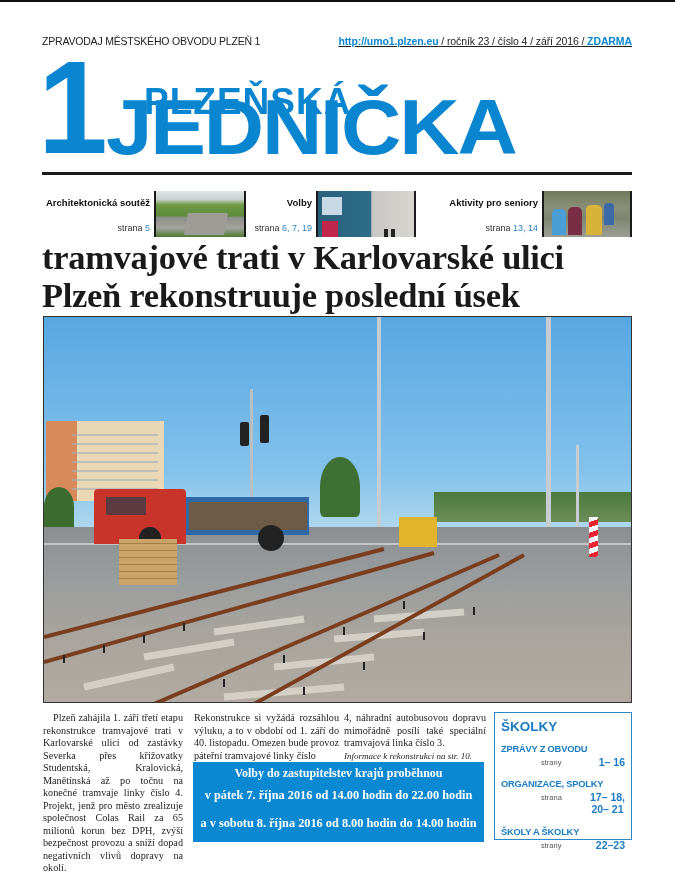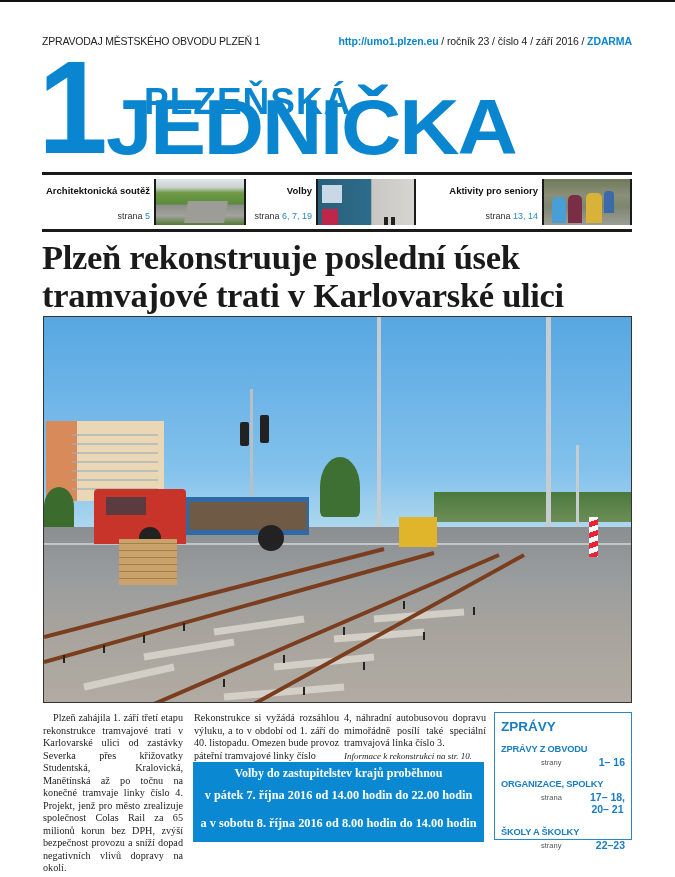--- a/index.html
+++ b/index.html
@@ -7,7 +7,7 @@
   .topline { position:absolute; left:0; top:0; width:675px; height:2px; background:#111; }
   .masthead-top { position:absolute; top:35px; left:42px; width:590px; height:14px; font-size:10.5px; color:#222; }
   .masthead-top .left { position:absolute; left:0; top:0; letter-spacing:-0.2px; }
-  .masthead-top .right { position:absolute; right:0; top:0; letter-spacing:-0.1px; }
+  .masthead-top .right { position:absolute; right:0; top:0; letter-spacing:-0.1px;text-decoration:underline; }
   .blue { color:#0a86d0; }
   .bold { font-weight:bold; }
   .big1 { position:absolute; left:38px; top:42px; font-size:132px; font-weight:bold; color:#0a86d0; letter-spacing:-8px; line-height:1; font-family:"Liberation Sans", sans-serif; transform:scaleX(0.95); transform-origin:left top; }

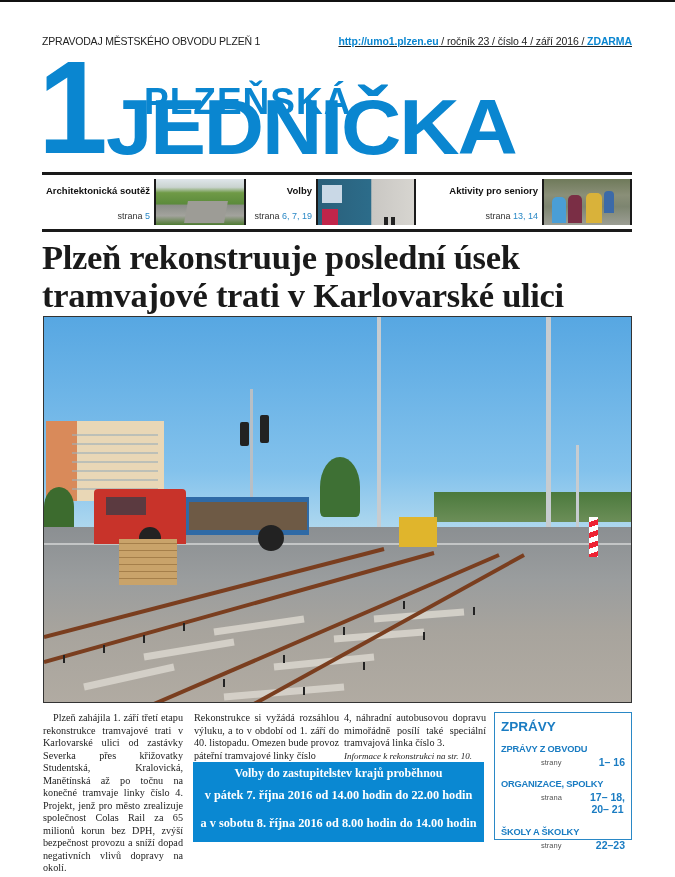--- a/index.html
+++ b/index.html
@@ -14,7 +14,7 @@
   .plzenska { position:absolute; left:144px; top:56px; font-size:37px; font-weight:bold; color:#0a86d0; letter-spacing:1px; line-height:1;margin-top:27px; }
   .jednicka { position:absolute; left:106px; top:88px; font-size:78px; font-weight:bold; color:#0a86d0; letter-spacing:-2px; line-height:1; transform:scaleX(1.07); transform-origin:left top; }
   .teaser { position:absolute; left:42px; top:172px; width:590px; height:60px; border-top:3px solid #1a1a1a; border-bottom:3px solid #1a1a1a; }
-  .teaser .cell { position:absolute; top:4px; height:46px; }
+  .teaser .cell { position:absolute; top:16px; height:46px; }
   .teaser .txt { background:#fff; }
   .teaser .title { position:absolute; top:6px; font-size:9.5px; font-weight:bold; color:#111; white-space:nowrap; }
   .teaser .page { position:absolute; bottom:4px; font-size:9px; color:#333; white-space:nowrap; }

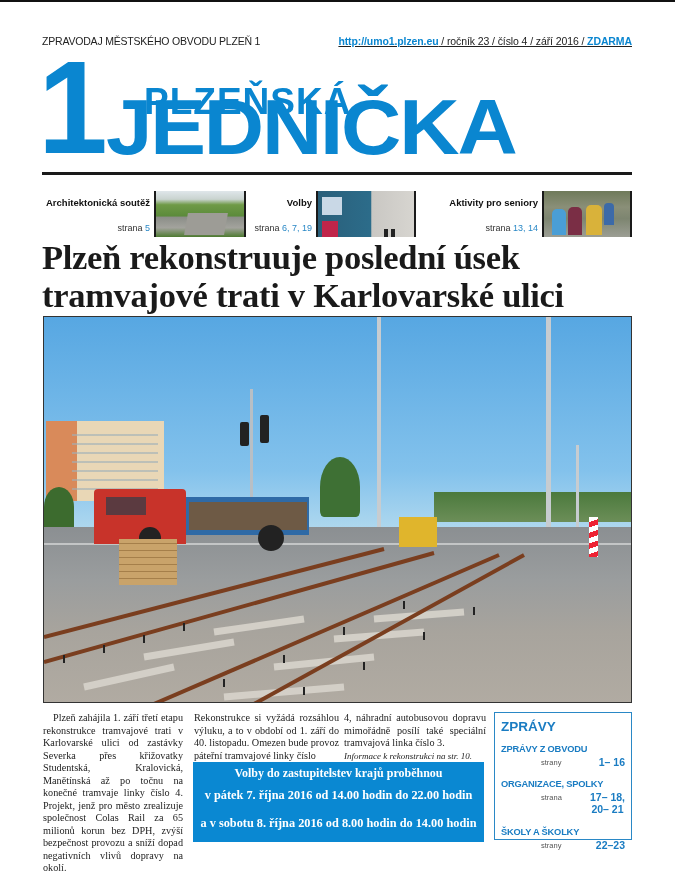--- a/index.html
+++ b/index.html
@@ -87,8 +87,8 @@
 </div>
 
 <div class="headline">
+  <div>tramvajové trati v Karlovarské ulici</div>
   <div>Plzeň rekonstruuje poslední úsek</div>
-  <div>tramvajové trati v Karlovarské ulici</div>
 </div>
 
 <div class="photo">

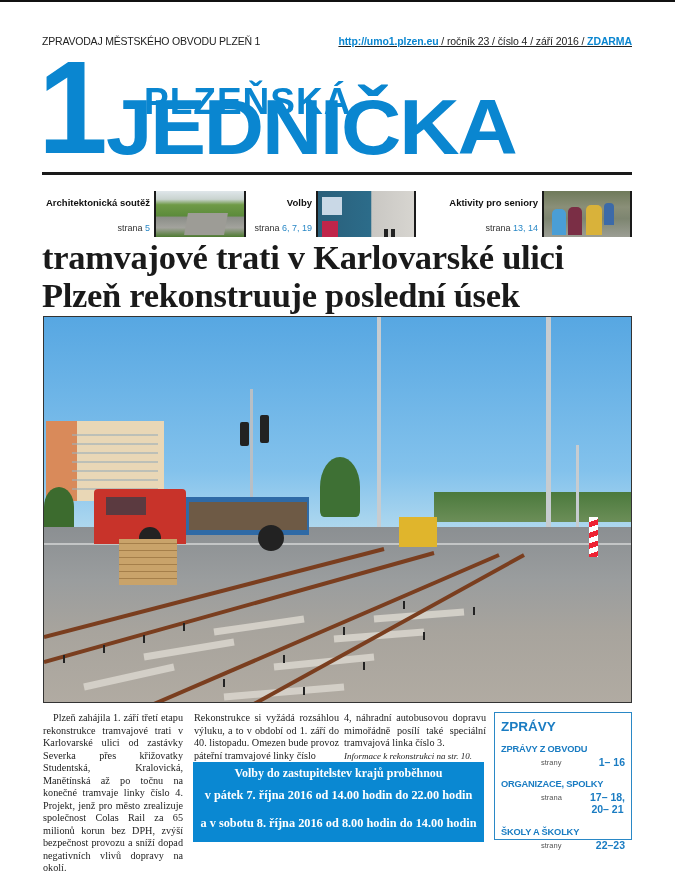--- a/index.html
+++ b/index.html
@@ -171,7 +171,7 @@
 </div>
 
 <div class="read">
-  <div class="h">ZPRÁVY</div>
+  <div class="h">ŠKOLKY</div>
 
   <div class="sec">ZPRÁVY Z OBVODU</div>
   <div class="row">

